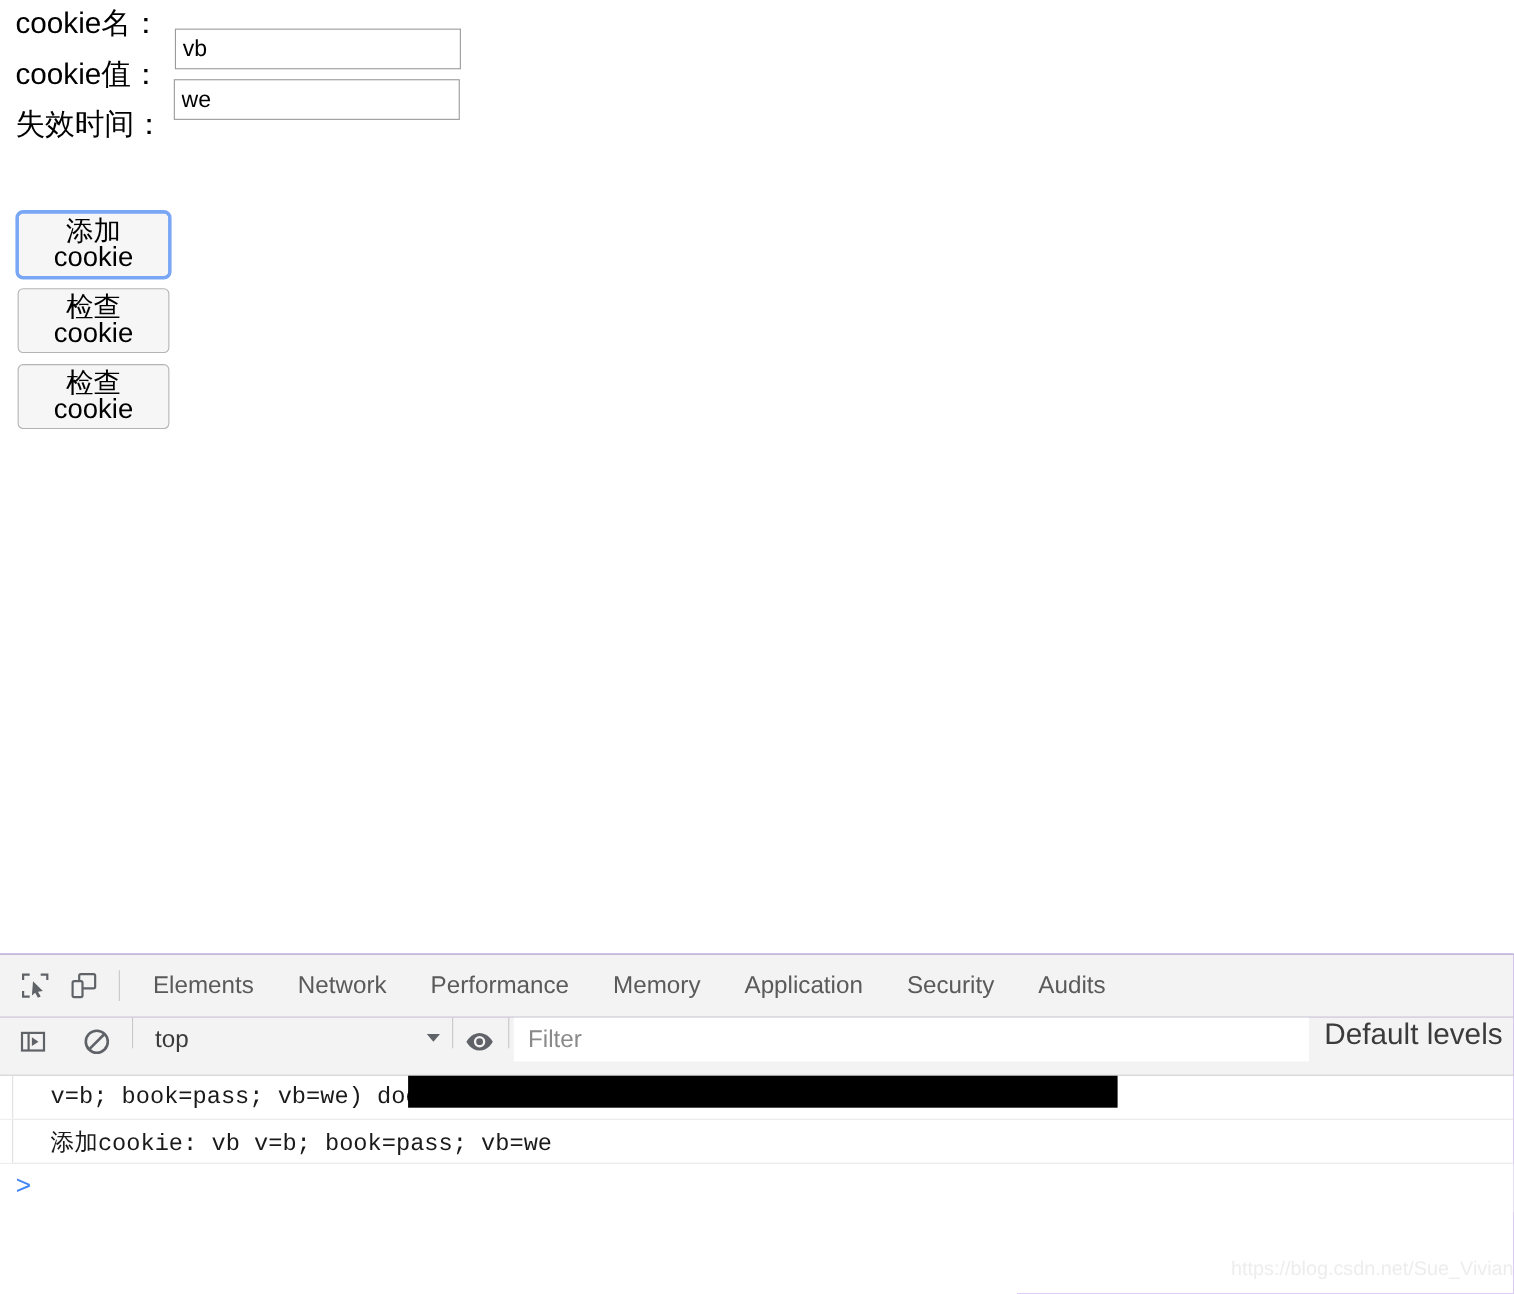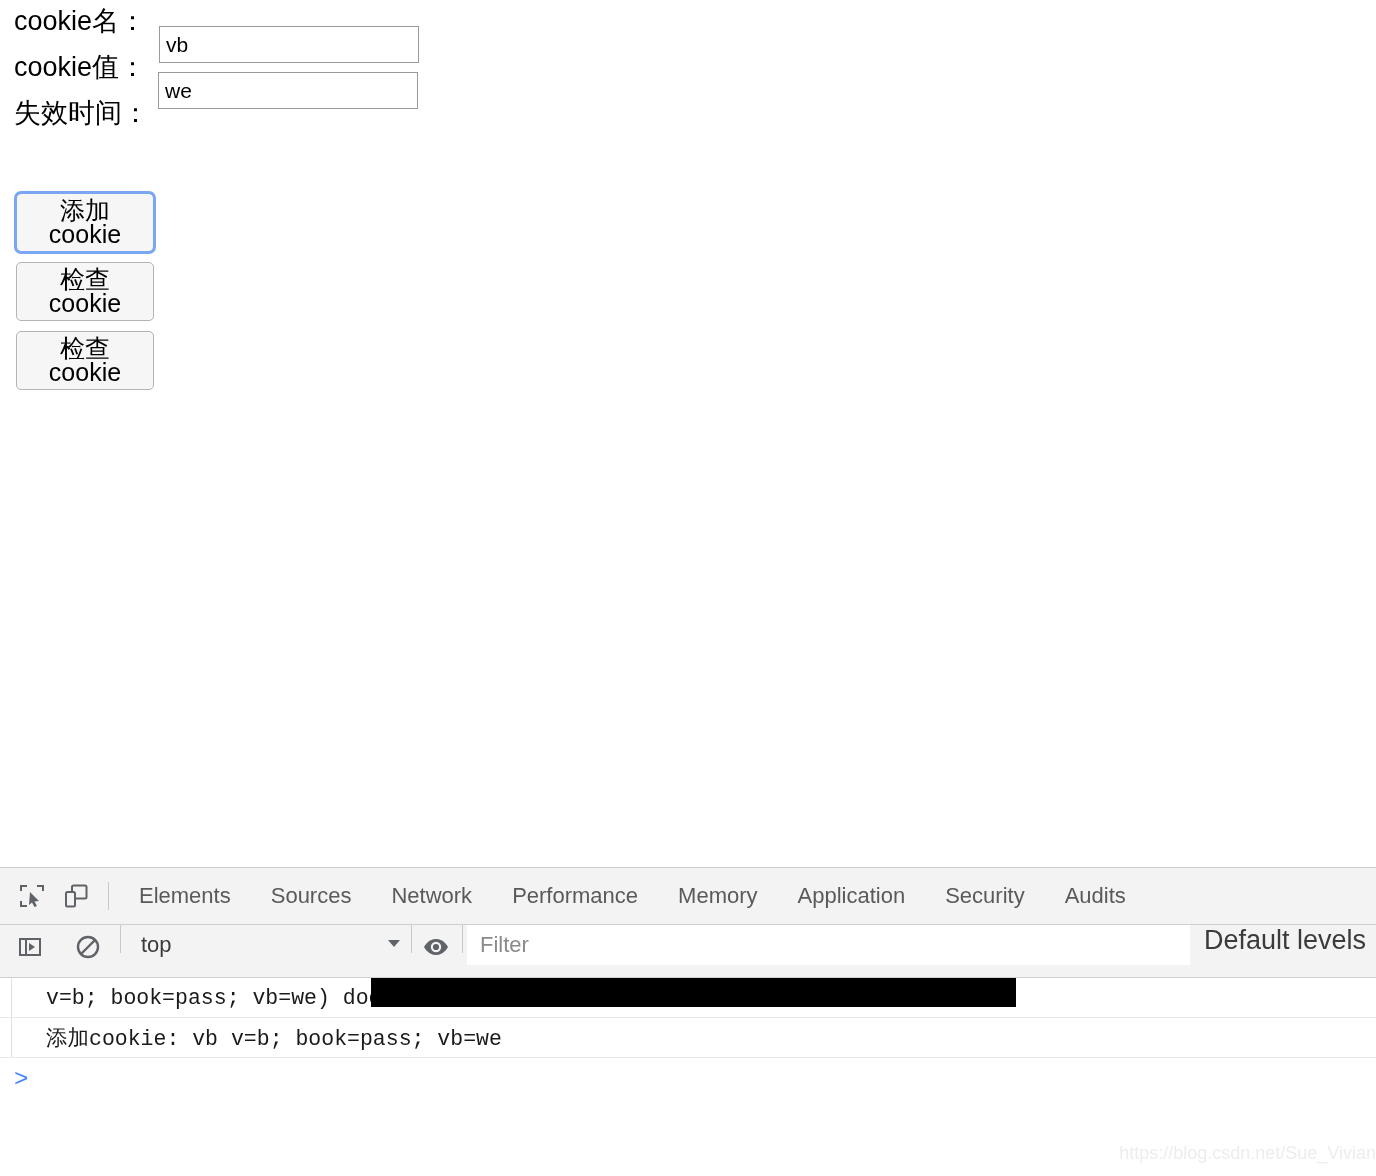--- a/index.html
+++ b/index.html
@@ -289,7 +289,6 @@
     <div class="dt-vsep"></div>
 
     <div class="dt-tab">Elements</div>
-    <div class="dt-tab">Sources</div>
     <div class="dt-tab">Network</div>
     <div class="dt-tab">Performance</div>
     <div class="dt-tab">Memory</div>

